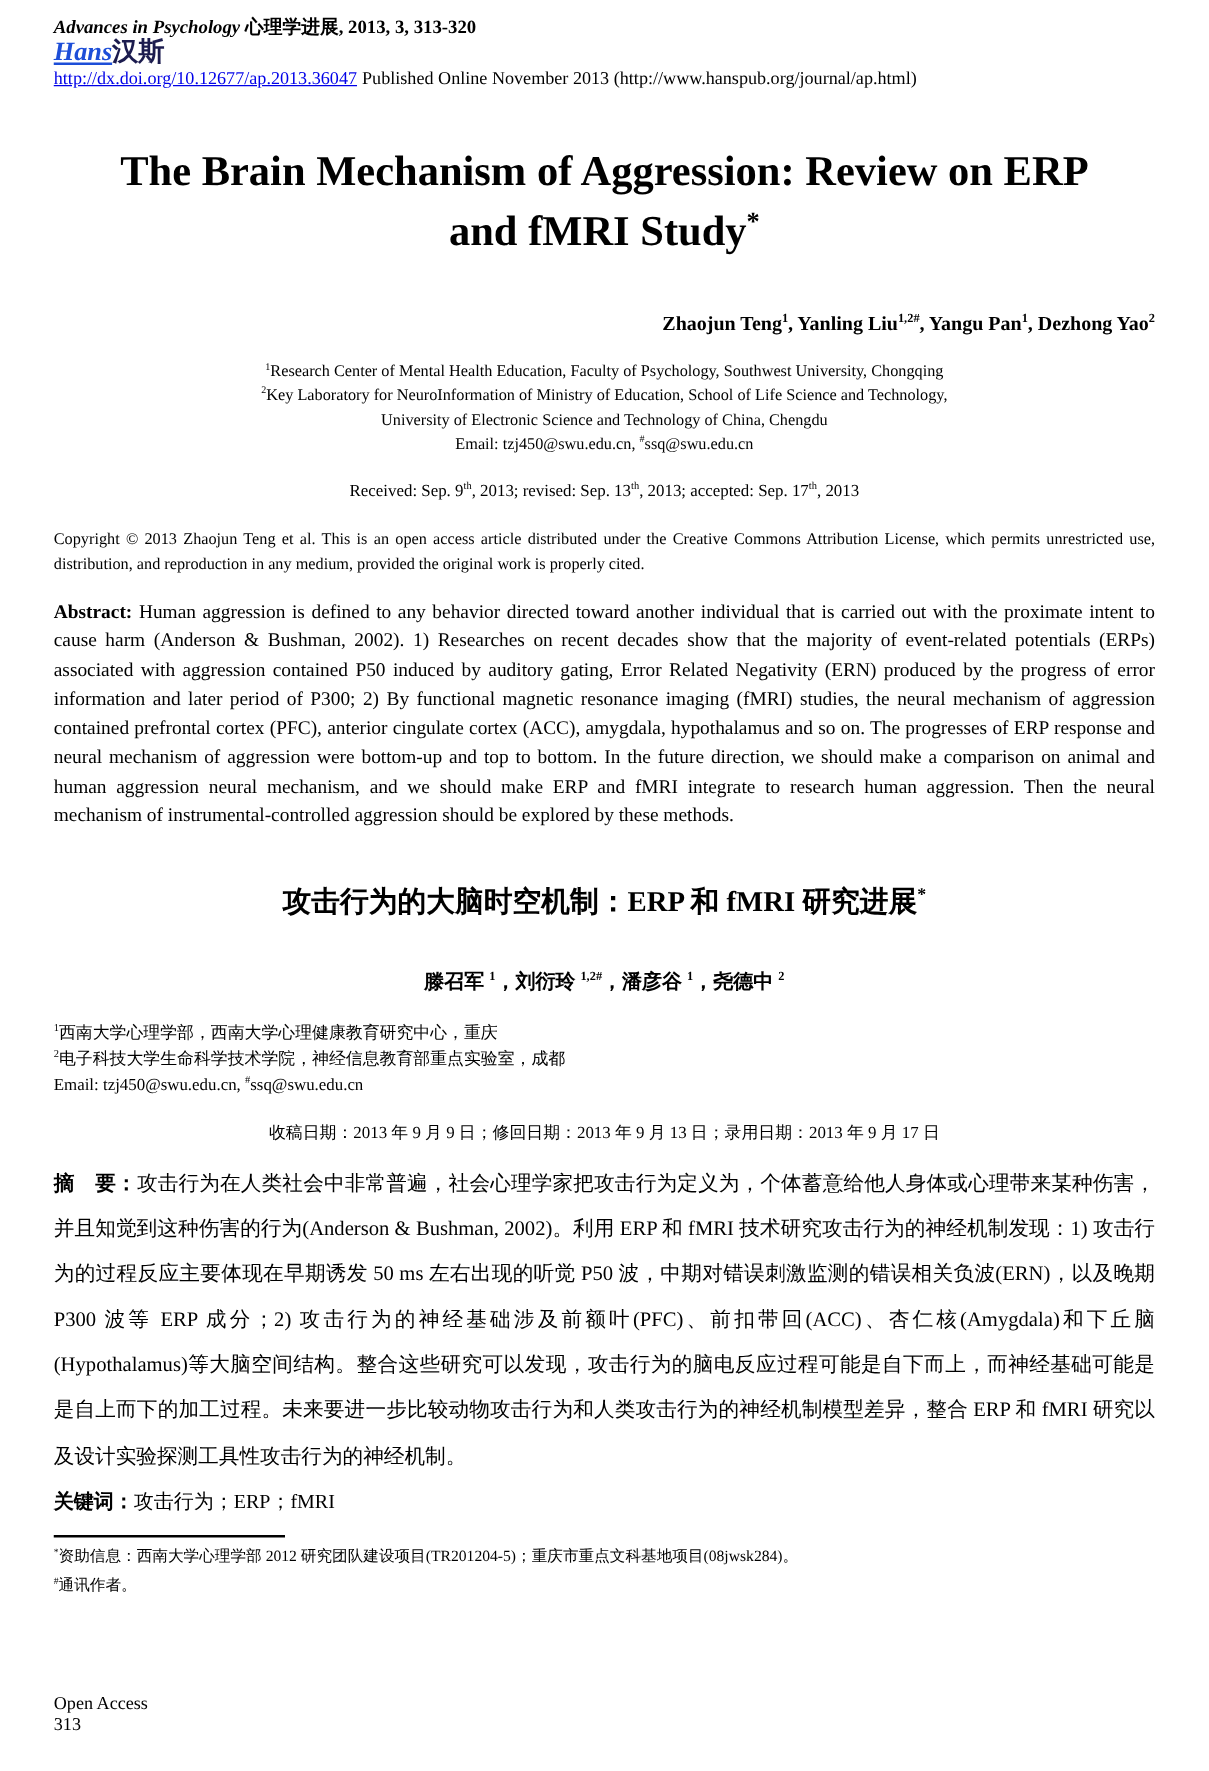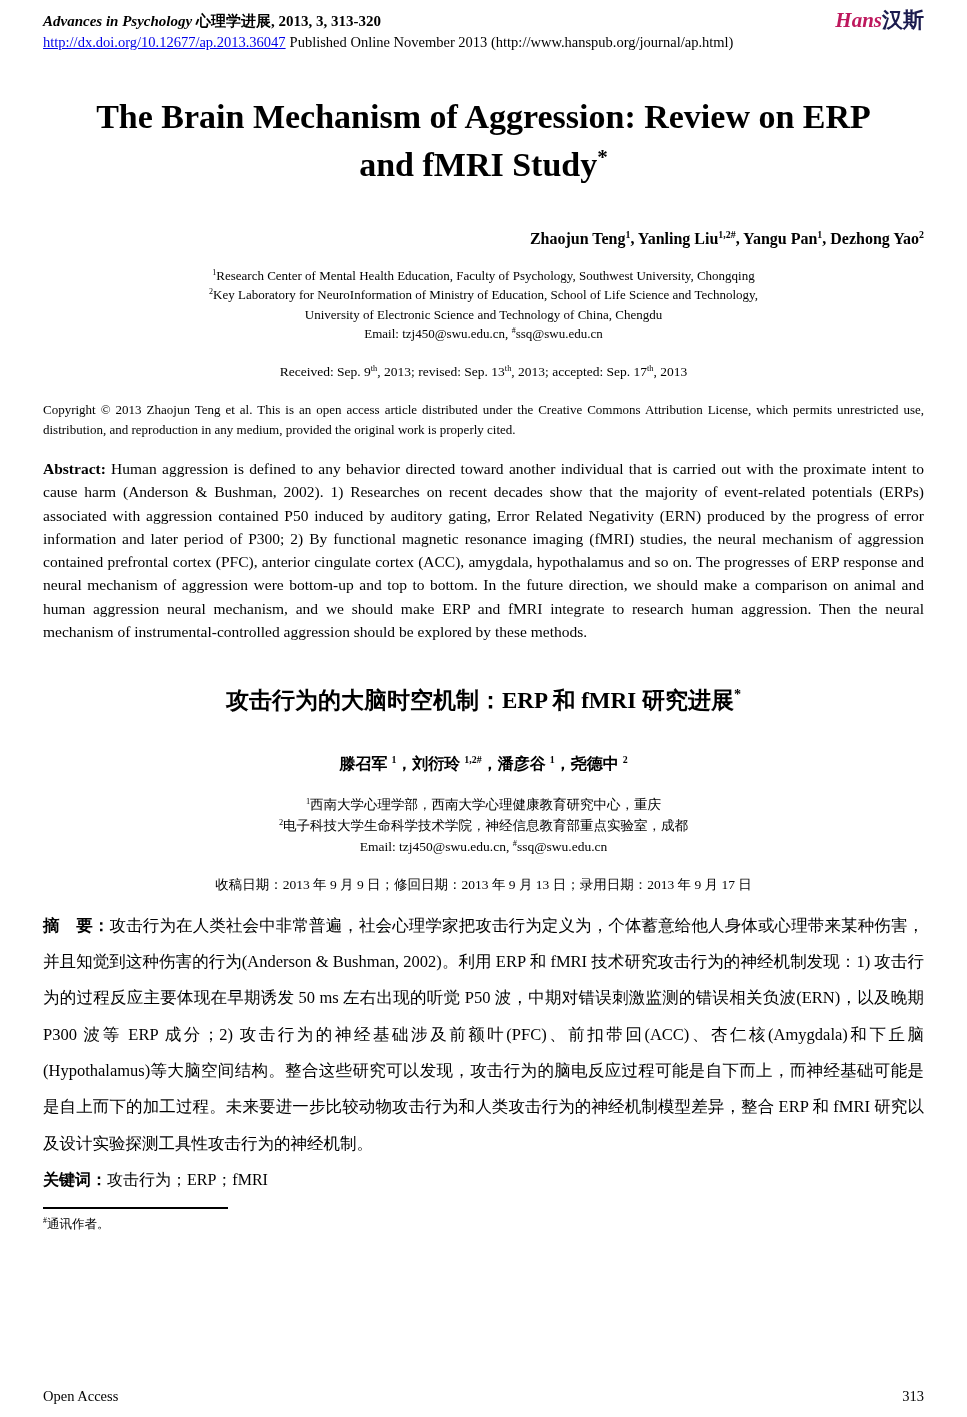--- a/index.html
+++ b/index.html
@@ -19,7 +19,7 @@
   sup { font-size:0.62em; vertical-align:super; line-height:0; }
 
   
-  .hdr-row { display:flex; justify-content:space-between; align-items:flex-end; }
+  .hdr-row { display:flex; justify-content:space-between; align-items:flex-start;flex-direction:column; }
   .hdr-cite { font-size:15px; font-weight:bold; padding-top:4px; }
   .jname { font-style:italic; }
   .logo { font-size:21px; font-weight:bold; line-height:1; white-space:nowrap; }

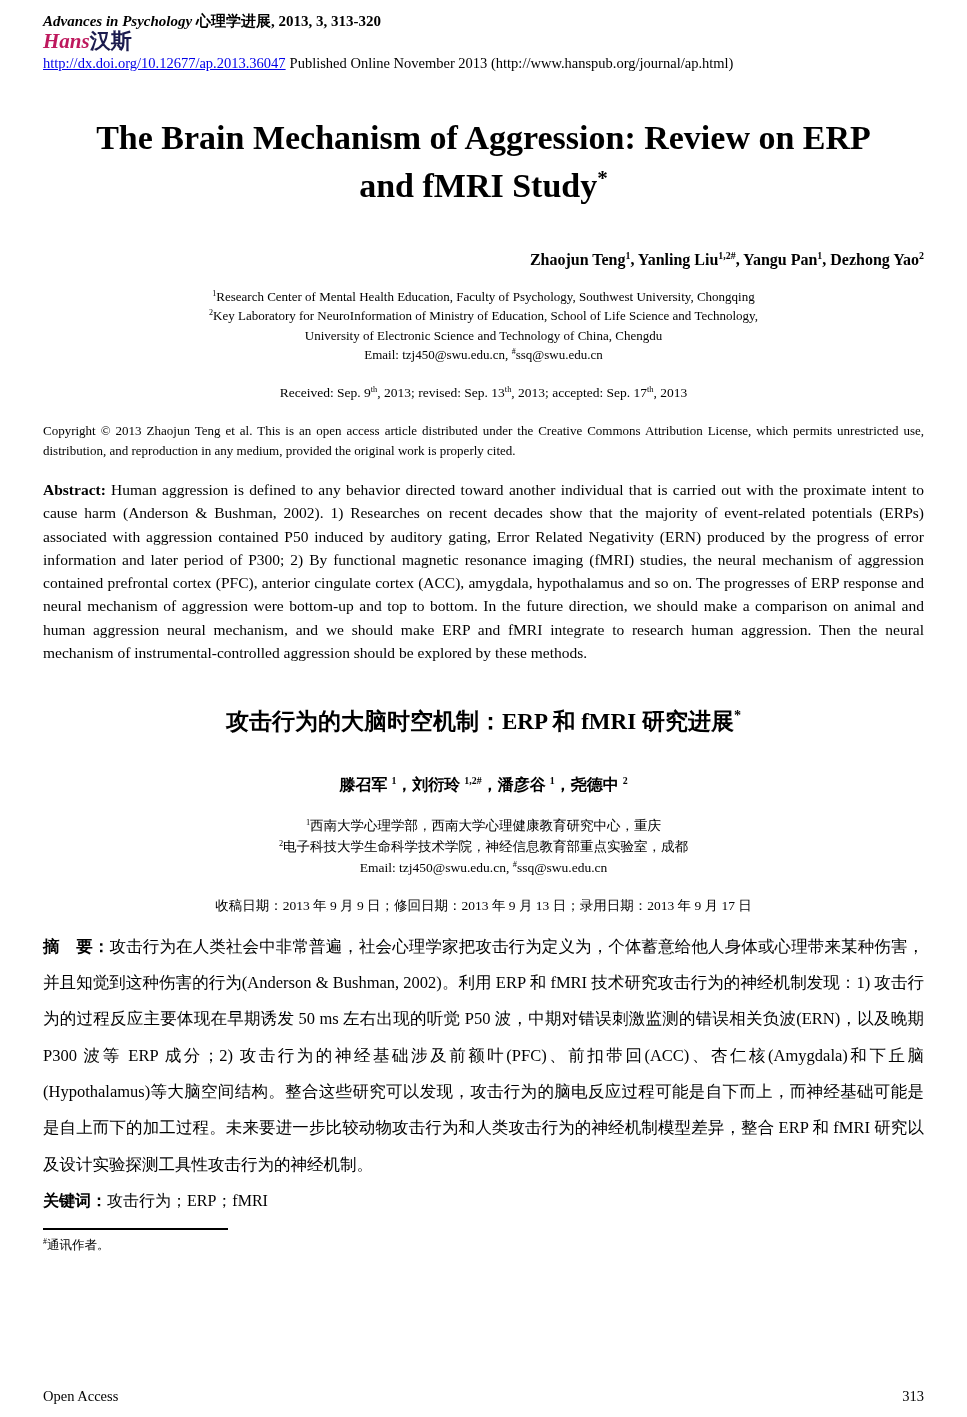--- a/index.html
+++ b/index.html
@@ -23,7 +23,7 @@
   .hdr-cite { font-size:15px; font-weight:bold; padding-top:4px; }
   .jname { font-style:italic; }
   .logo { font-size:21px; font-weight:bold; line-height:1; white-space:nowrap; }
-  .logo-en { color:#be185d; font-style:italic; }
+  .logo-en { color:#1d4ed8; font-style:italic;text-decoration:underline; }
   .logo-cn { color:#1b1b4e; }
   .hdr-row2 { font-size:14.5px; margin-top:3px; }
   .doi { color:#0000e8; text-decoration:underline; }

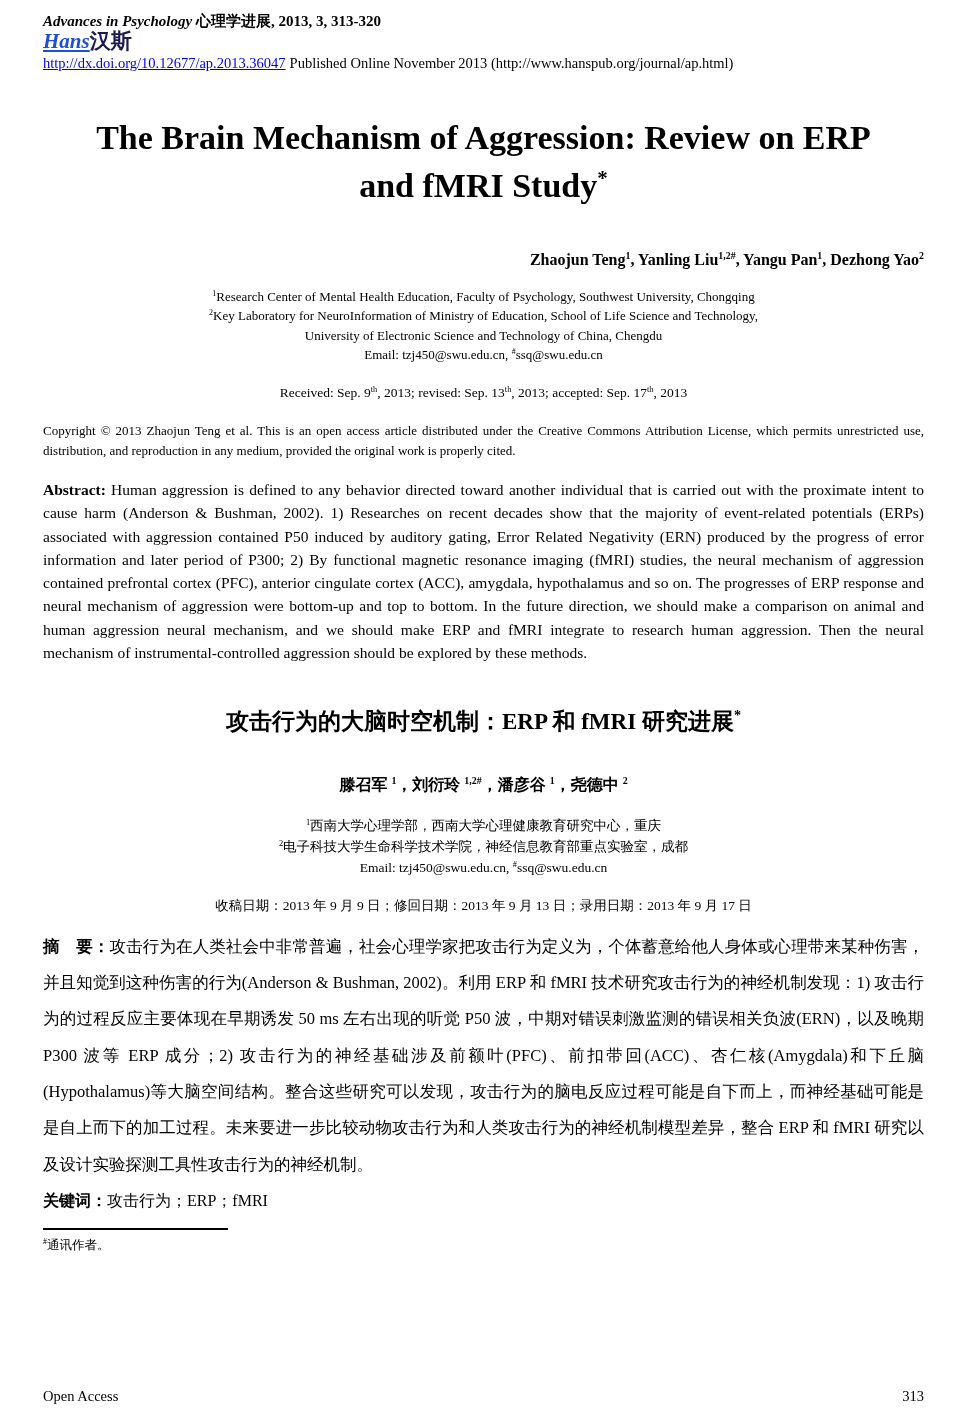--- a/index.html
+++ b/index.html
@@ -43,7 +43,7 @@
   
   .cn-title { text-align:center; font-size:23px; font-weight:bold; margin-top:42px; }
   .cn-authors { text-align:center; font-size:16px; font-weight:bold; margin-top:38px; }
-  .cn-affils { text-align:center; font-size:13.5px; line-height:1.55; margin-top:20px; }
+  .cn-affils { font-size:13.5px; line-height:1.55; margin-top:20px; }
   .cn-received { text-align:center; font-size:13.5px; margin-top:18px; }
   .cn-abstract { font-size:16.5px; line-height:2.2; text-align:justify; margin-top:14px; }
   .cn-keywords { font-size:16px; margin-top:8px; }

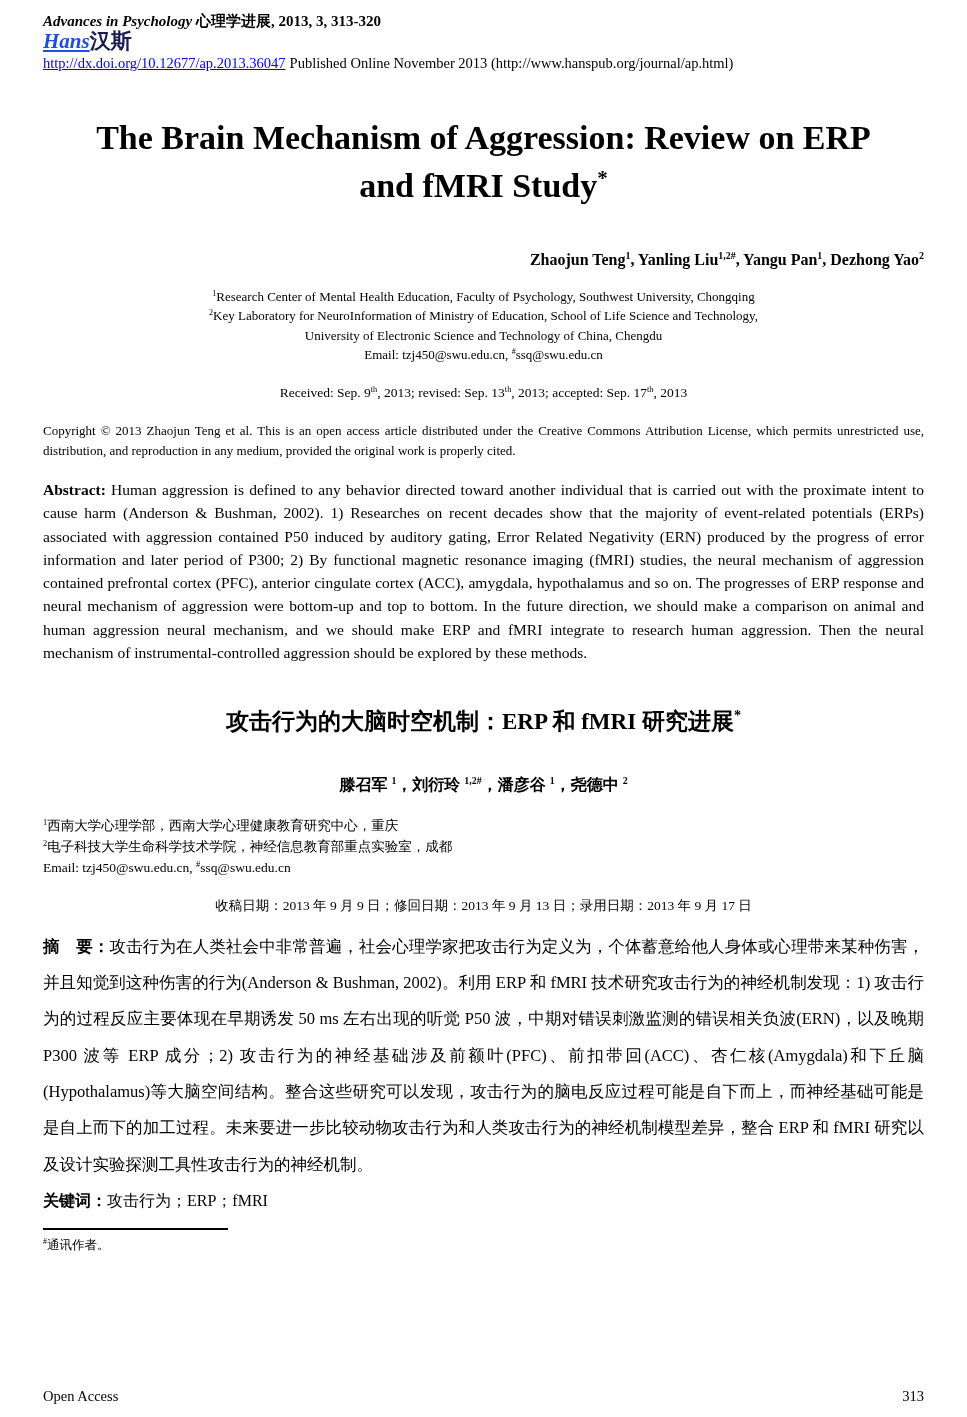--- a/index.html
+++ b/index.html
@@ -111,6 +111,7 @@
 
   <div class="fn-rule"></div>
   <div class="footnotes">
+    <div><sup>*</sup><span>资助信息：西南大学心理学部 2012 研究团队建设项目(TR201204-5)；重庆市重点文科基地项目(08jwsk284)。</span></div>
     <div><sup>#</sup><span>通讯作者。</span></div>
   </div>
 

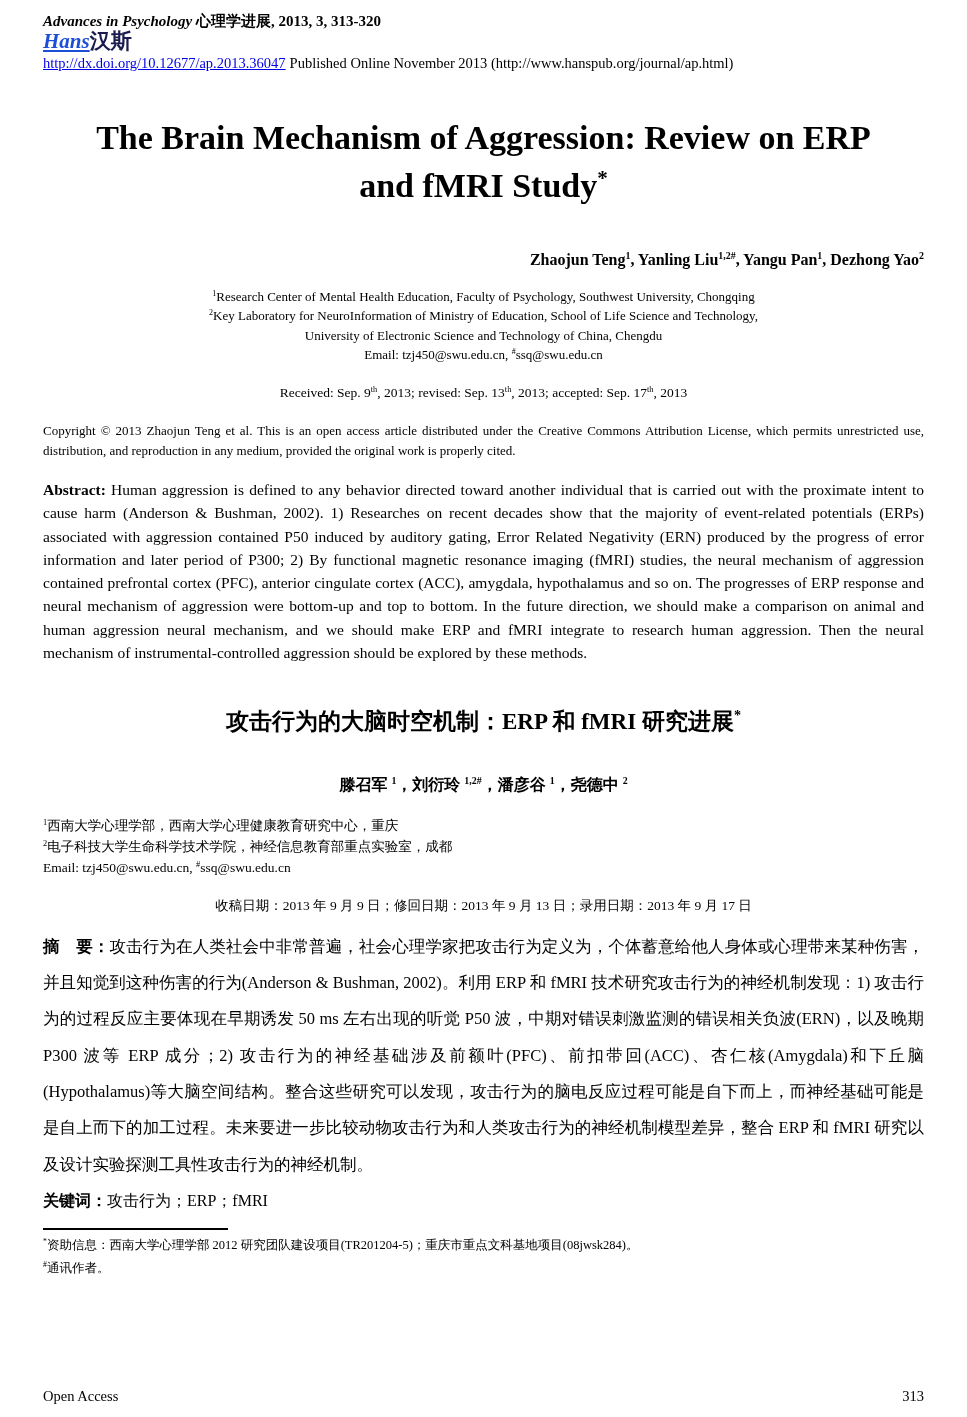--- a/index.html
+++ b/index.html
@@ -51,8 +51,8 @@
   
   .fn-rule { width:185px; border-top:2px solid #000; margin-top:16px; }
   .footnotes { font-size:12.5px; line-height:1.85; margin-top:4px; }
-  .footer { position:absolute; left:43px; right:43px; bottom:12px;
-            display:flex; justify-content:space-between; font-size:14.5px; }
+  .footer { position:absolute; left:43px; right:43px; bottom:28px;
+            display:flex; justify-content:space-between; font-size:14.5px;flex-direction:column; }
 </style>
 </head>
 <body>

